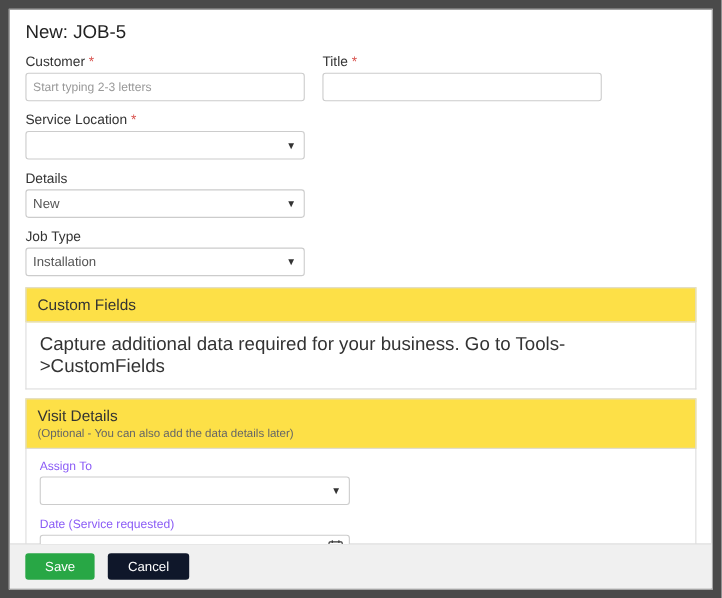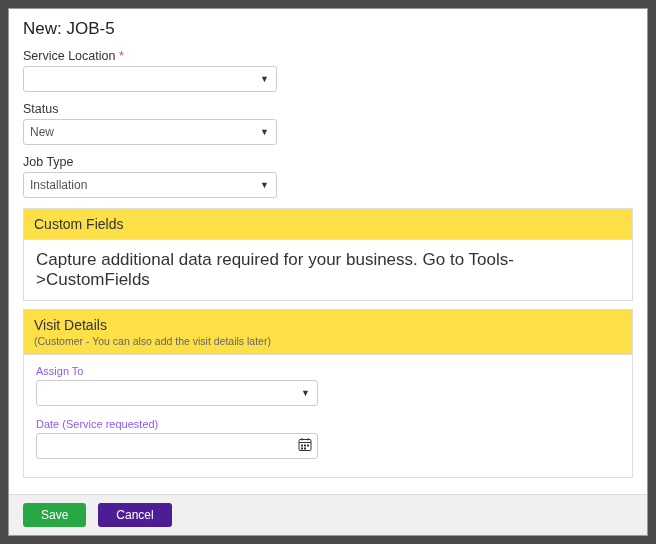--- a/index.html
+++ b/index.html
@@ -155,6 +155,22 @@
 
     <div class="page-title">New: JOB-5</div>
 
+    <div class="row">
+      <div class="field half">
+        <div class="label">
+          <span>Customer</span>
+          <span class="req">*</span>
+        </div>
+        <input class="input" type="text" placeholder="Start typing 2-3 letters" style="">
+      </div>
+      <div class="field half">
+        <div class="label">
+          <span>Title</span>
+          <span class="req">*</span>
+        </div>
+        <input class="input" type="text" style="">
+      </div>
+    </div>
 
     <div class="row">
       <div class="field full">

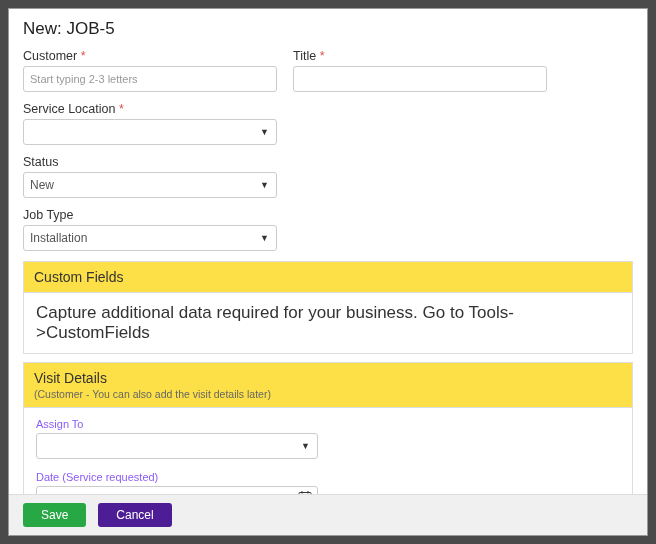--- a/index.html
+++ b/index.html
@@ -189,7 +189,7 @@
 
     <div class="row">
       <div class="field full">
-        <div class="label">Status</div>
+        <div class="label">Details</div>
         <div class="select-wrap">
           <select class="select">
             <option>New</option>

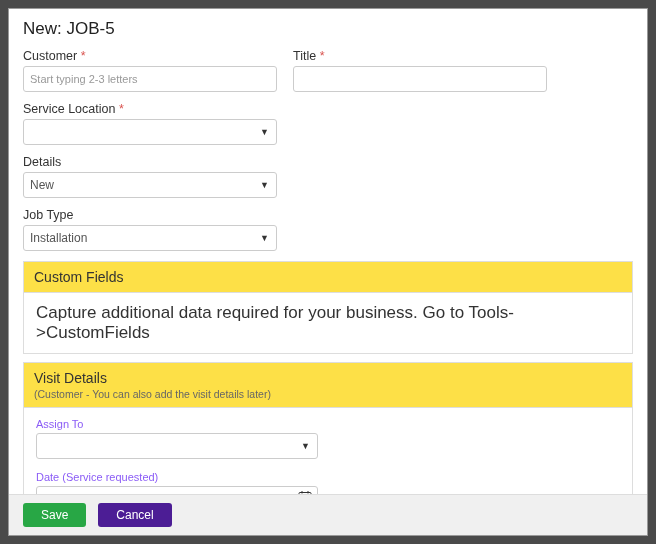--- a/index.html
+++ b/index.html
@@ -216,7 +216,7 @@
 
     <div class="section-header">
       <div>Visit Details</div>
-      <div class="section-sub">(Customer - You can also add the visit details later)</div>
+      <div class="section-sub">(Optional - You can also add the data details later)</div>
     </div>
     <div class="visit-body">
 

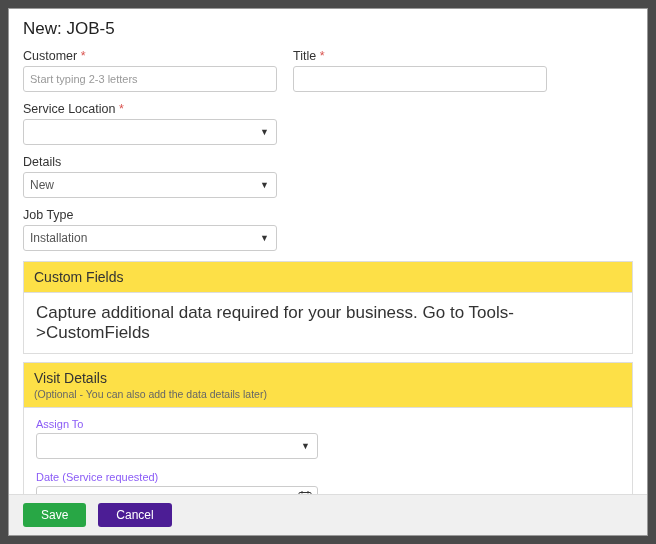--- a/index.html
+++ b/index.html
@@ -141,7 +141,7 @@
     cursor: pointer;
   }
   .btn-save { background: #28a745; }
-  .btn-cancel { background: #4c1d95; }
+  .btn-cancel { background: #0f172a; }
   select {
     appearance: none;
     -webkit-appearance: none;

